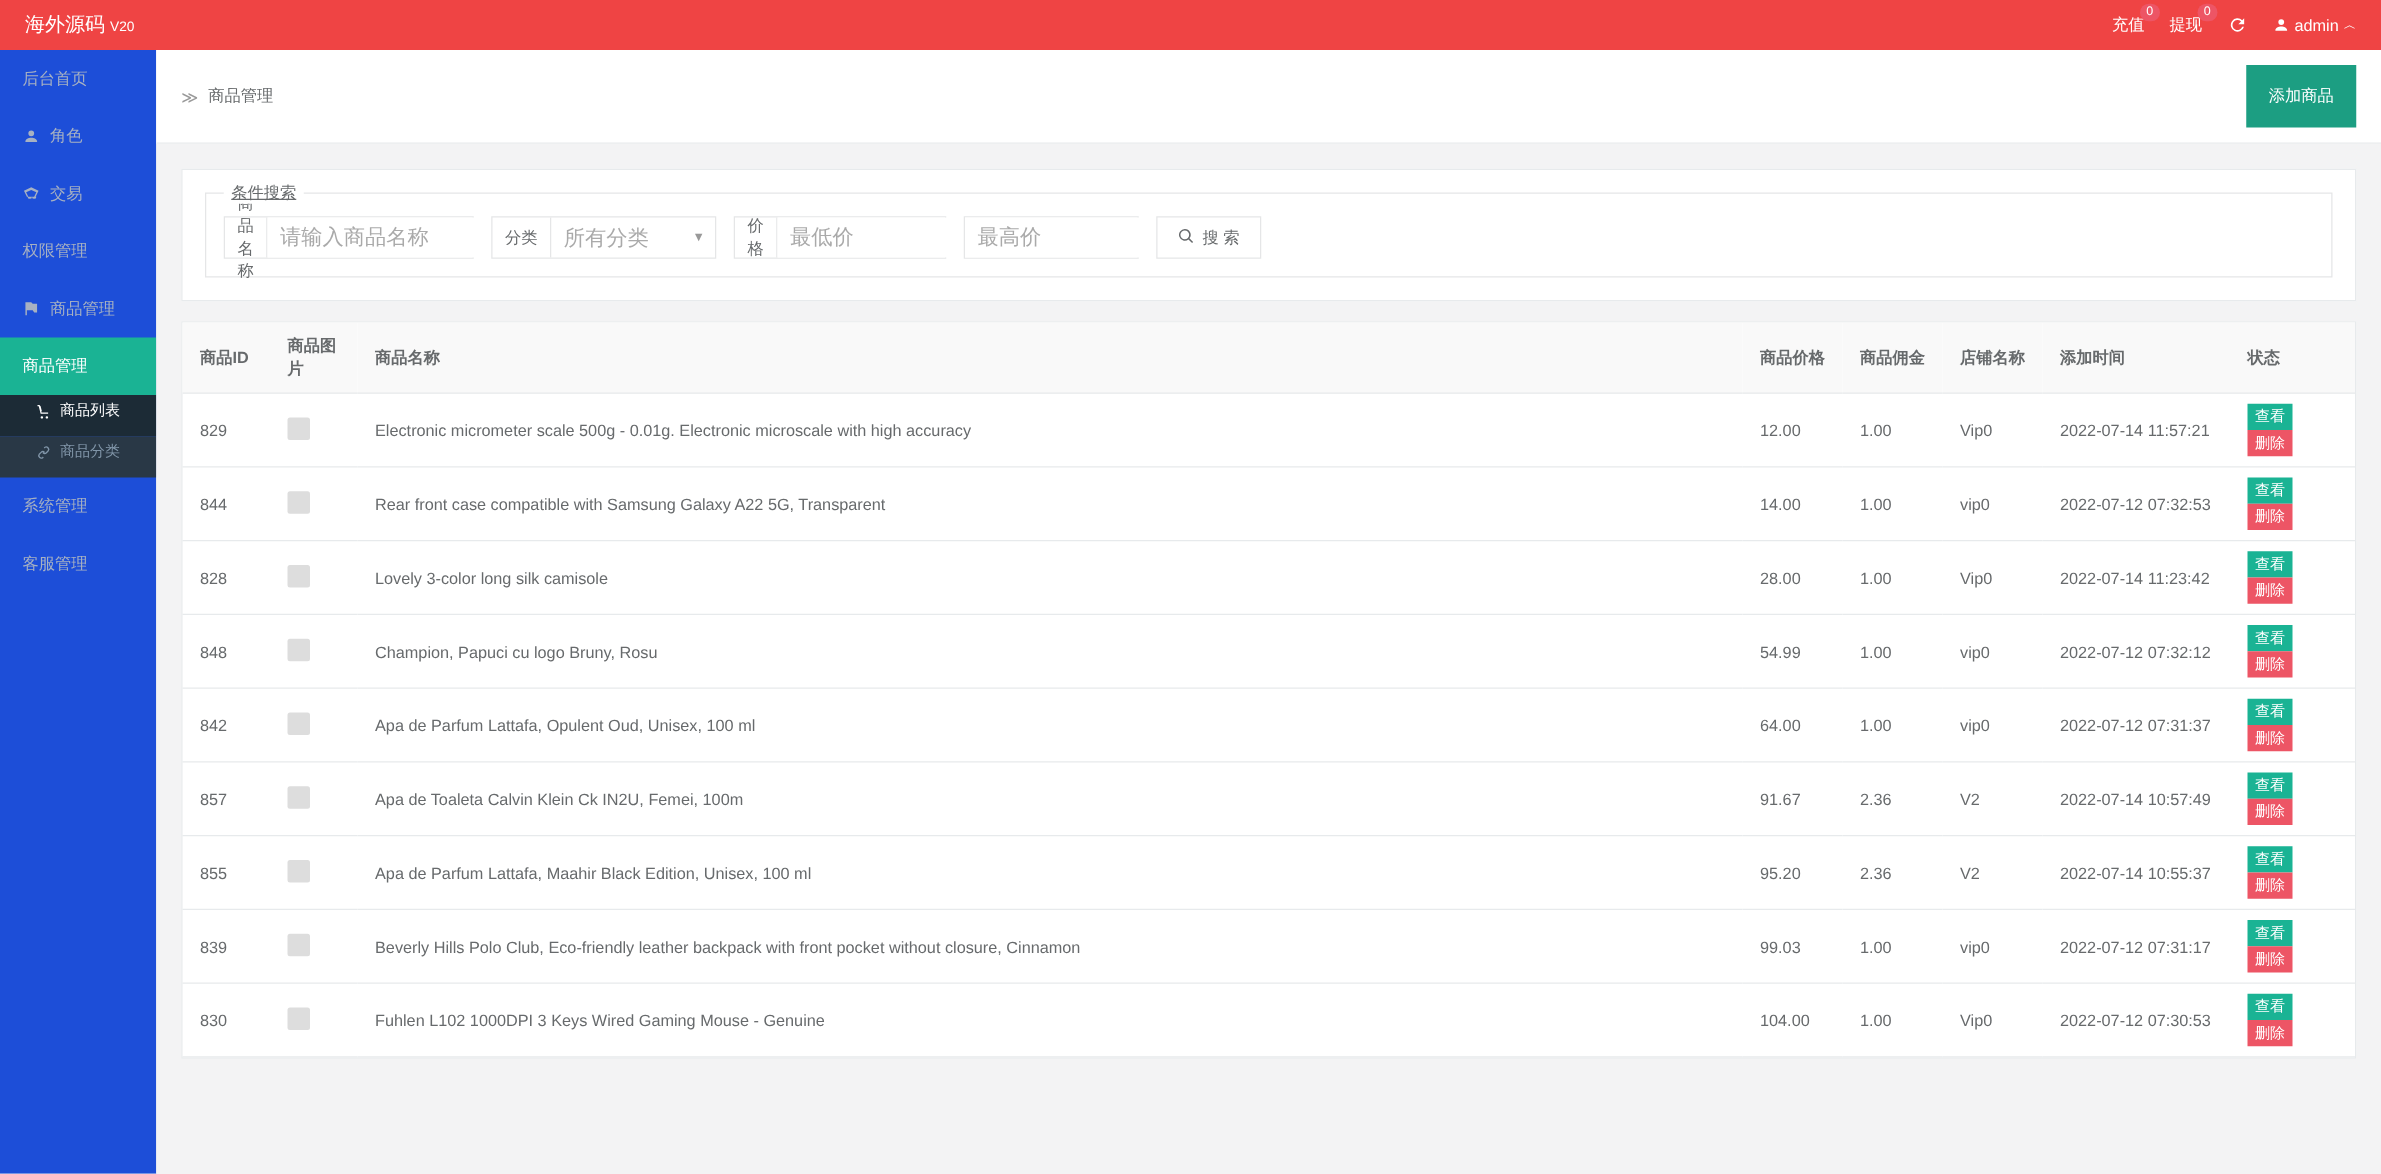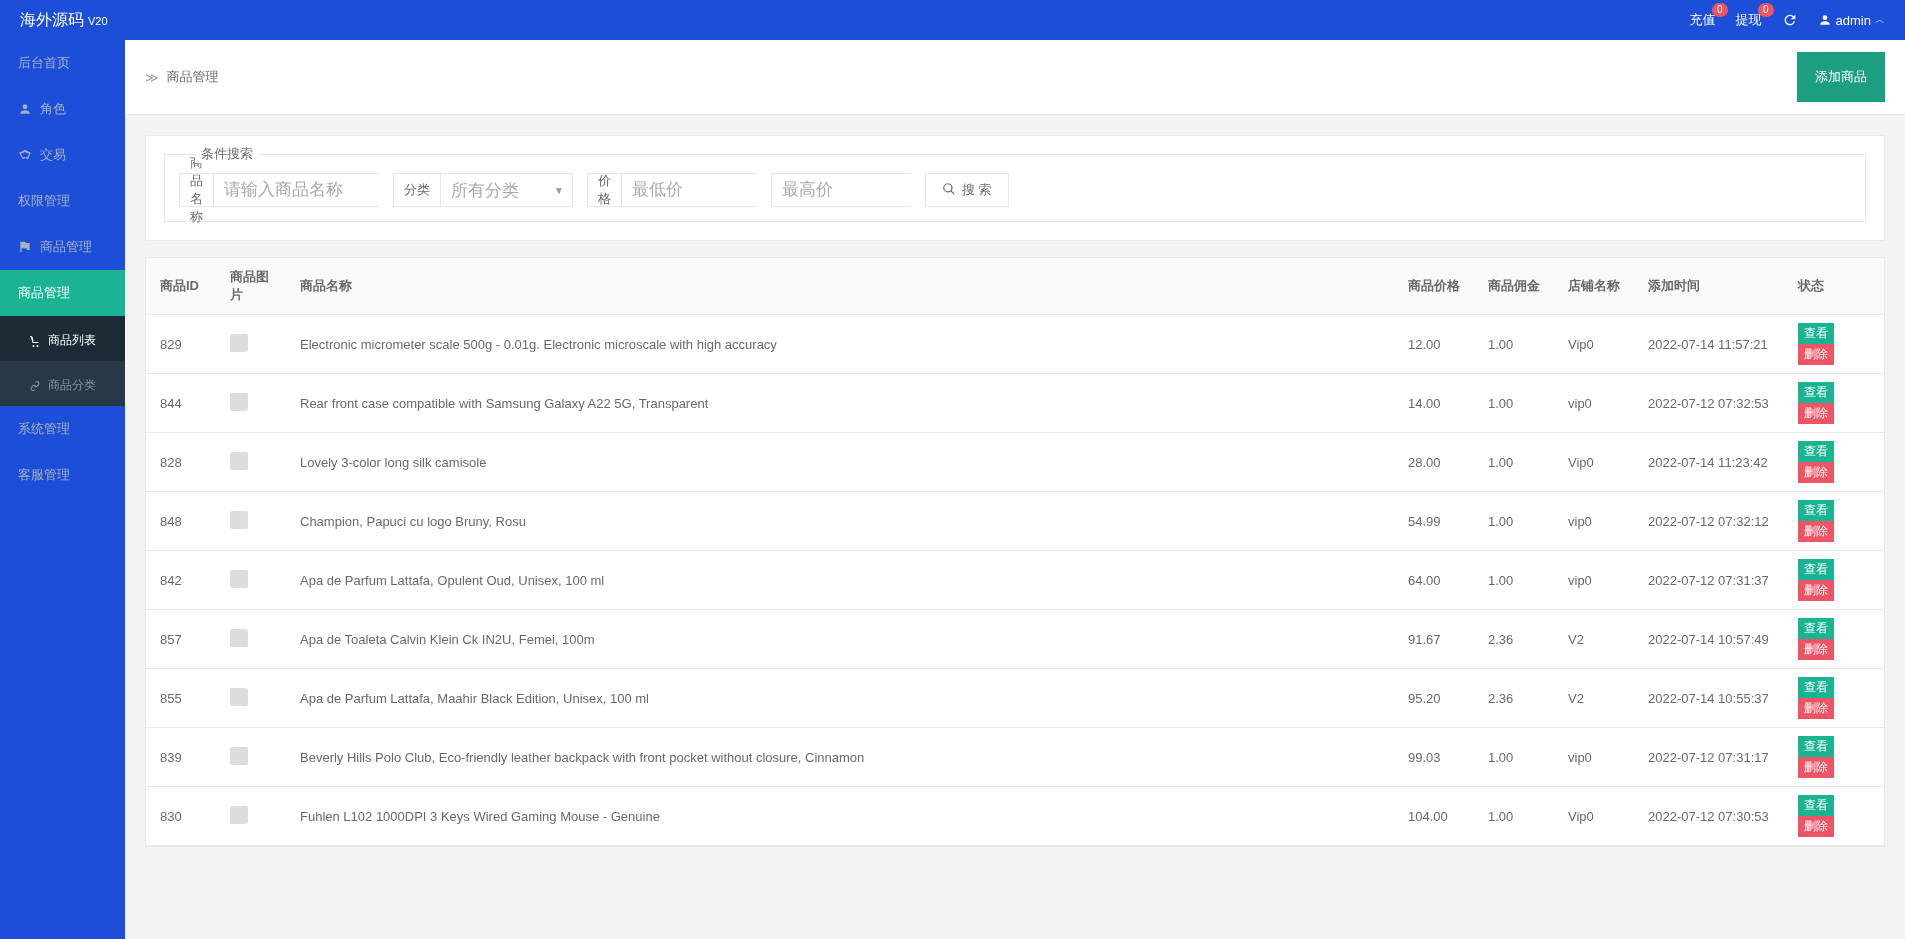--- a/index.html
+++ b/index.html
@@ -4,7 +4,7 @@
 <style>
 * { margin: 0; padding: 0; box-sizing: border-box; }
 body { font-family: "Microsoft YaHei", Arial, sans-serif; font-size: 13px; color: #333; background: #f0f0f0; }
-.header { background: #1d4ed8; color: #fff; height: 40px; display: flex; align-items: center; justify-content: space-between; padding: 0 20px; }
+.header { background: #ef4444; color: #fff; height: 40px; display: flex; align-items: center; justify-content: space-between; padding: 0 20px; }
 .logo { display: flex; align-items: baseline; font-size: 16px; font-weight: 500; }
 .logo sup { font-size: 11px; margin-left: 4px; font-weight: normal; }
 .header-right { display: flex; align-items: center; gap: 20px; }

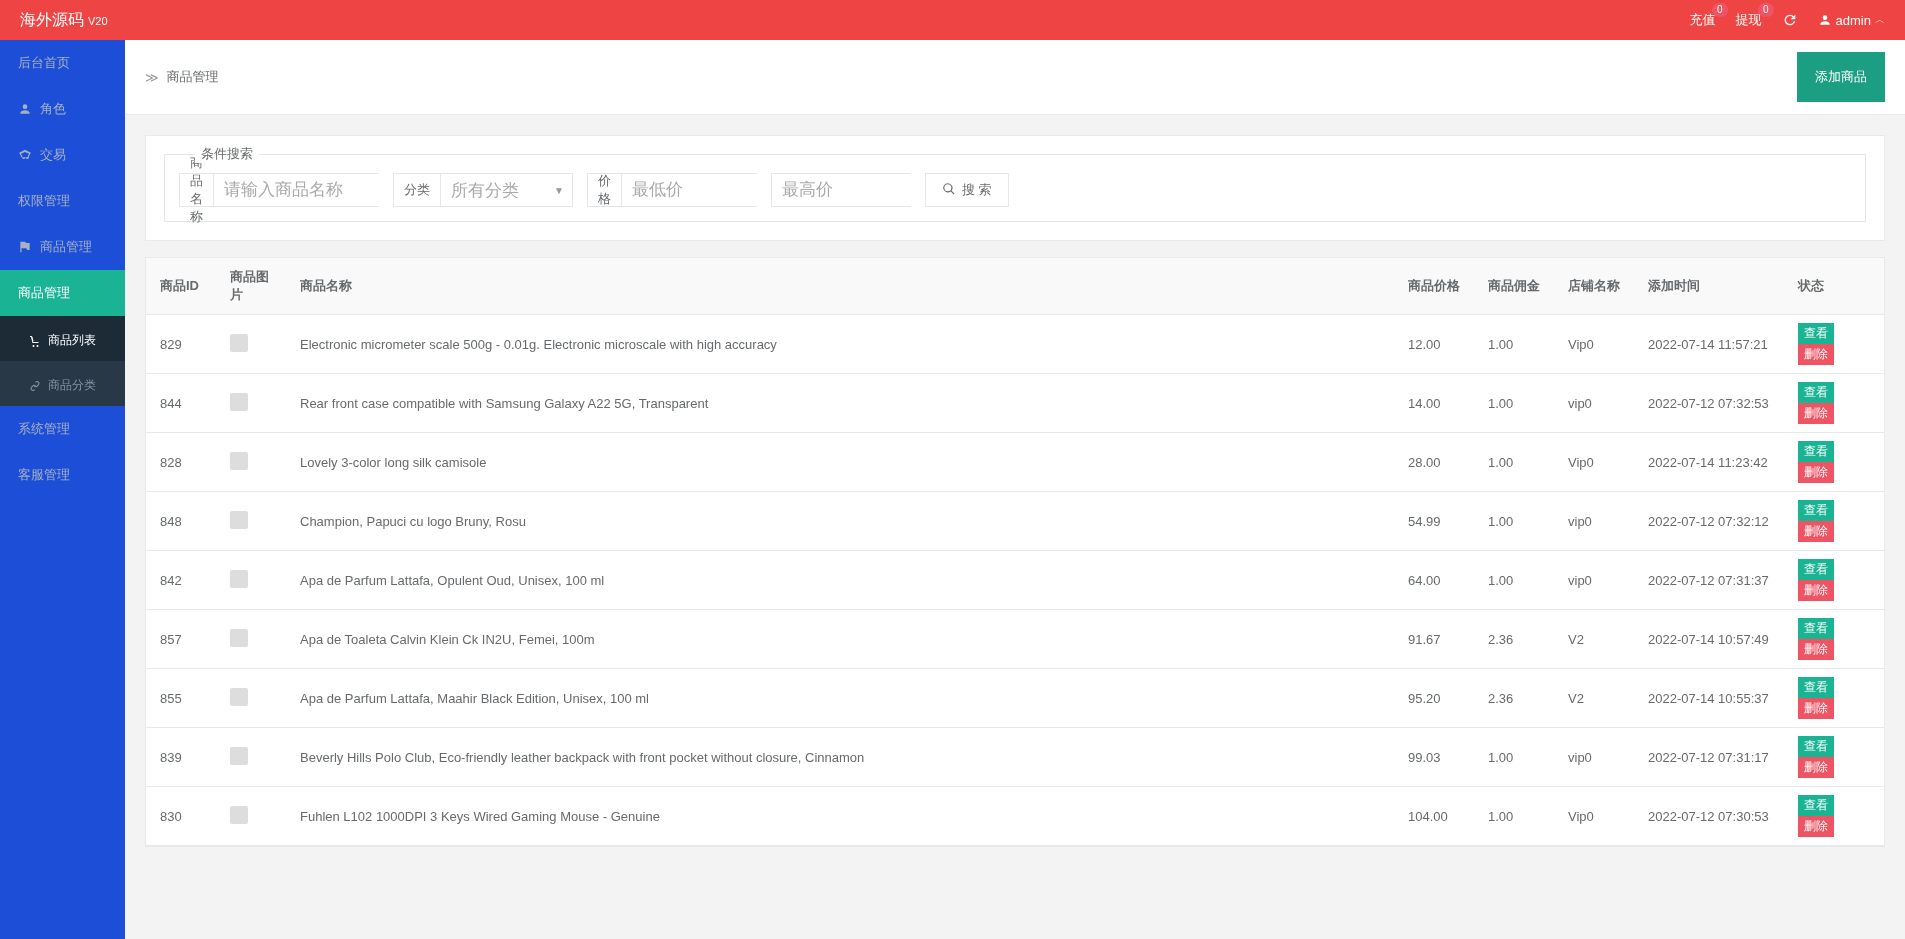--- a/index.html
+++ b/index.html
@@ -26,7 +26,7 @@
 .panel { background: #fff; border: 1px solid #e7eaec; }
 .search-box { padding: 18px; }
 .fieldset { border: 1px solid #e5e6e7; padding: 18px 14px 14px; position: relative; }
-.fieldset-title { position: absolute; top: -10px; left: 30px; background: #fff; padding: 0 6px; color: #676a6c; font-size: 13px; }
+.fieldset-title { position: absolute; top: -10px; left: 14px; background: #fff; padding: 0 6px; color: #676a6c; font-size: 13px; text-decoration: underline; }
 .search-row { display: flex; gap: 14px; align-items: center; flex-wrap: wrap; }
 .input-group { display: flex; align-items: center; border: 1px solid #e5e6e7; height: 34px; background: #fff; }
 .input-label { padding: 0 10px; color: #676a6c; border-right: 1px solid #e5e6e7; height: 100%; display: flex; align-items: center; font-size: 13px; }

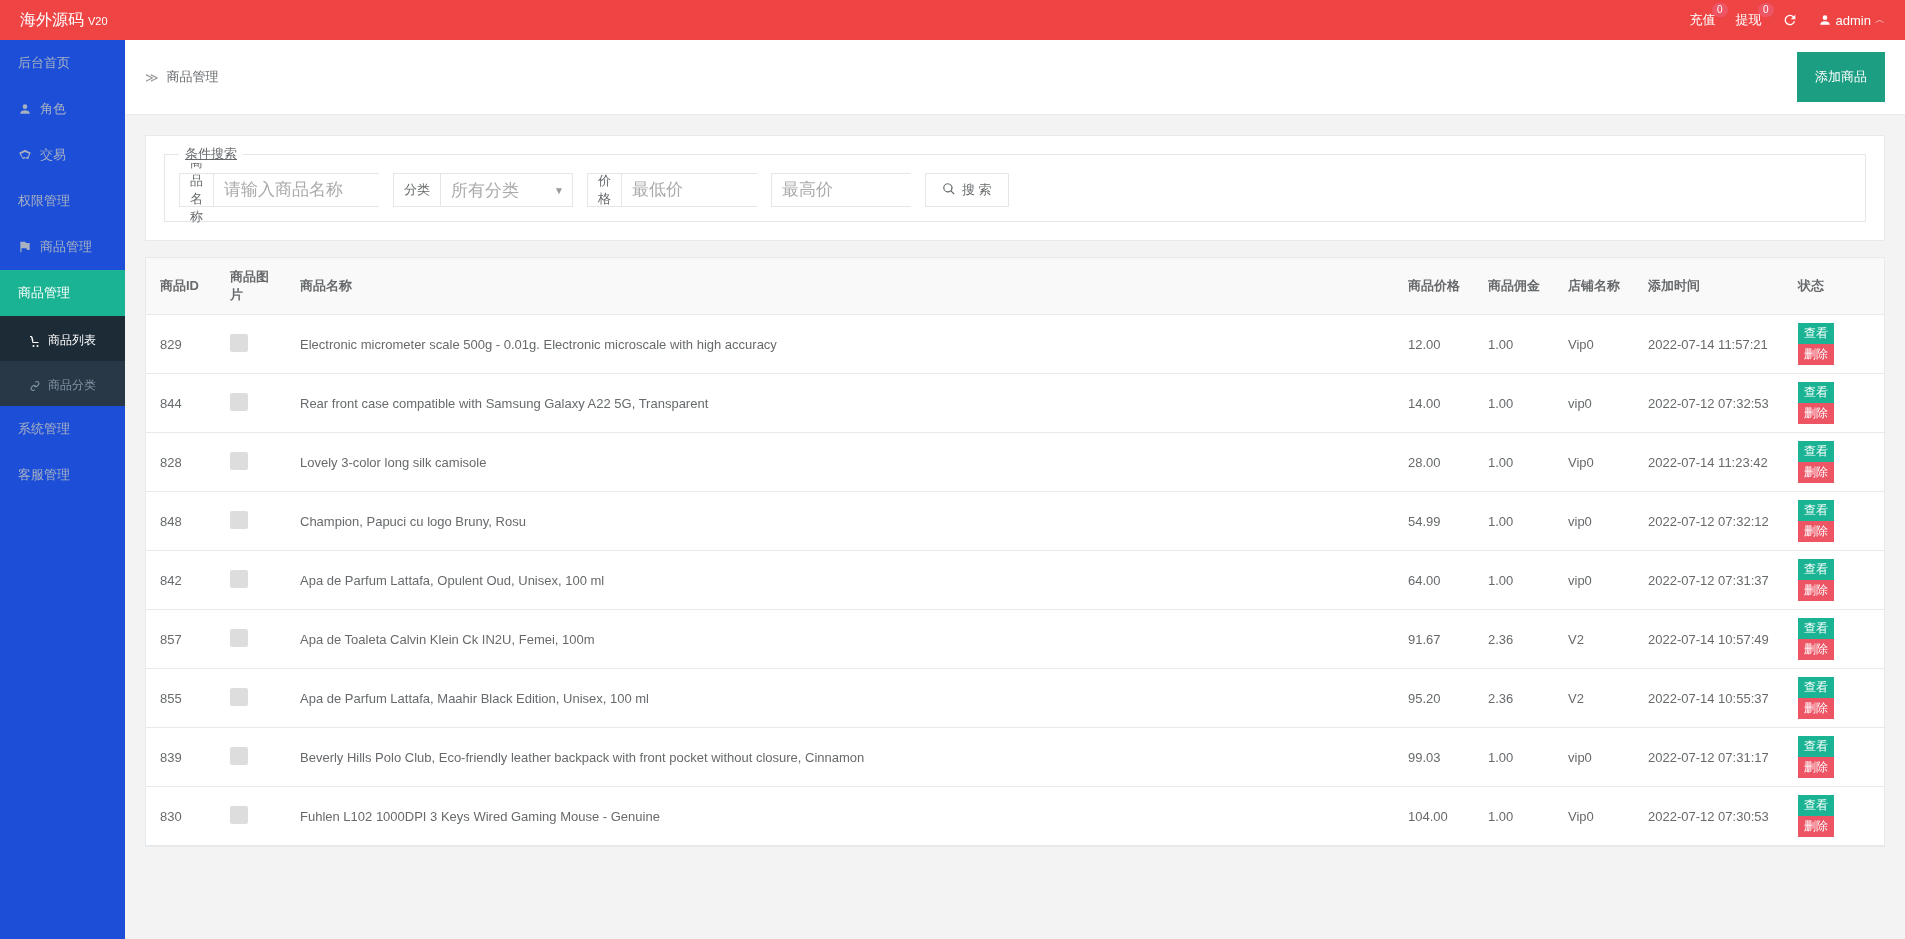--- a/index.html
+++ b/index.html
@@ -14,7 +14,7 @@
 .sidebar { width: 125px; background: #1d4ed8; color: #a7b1c2; flex-shrink: 0; }
 .sidebar-item { padding: 14px 18px; cursor: pointer; display: flex; align-items: center; gap: 8px; font-size: 13px; }
 .sidebar-item.active { background: #1ab394; color: #fff; }
-.sidebar-sub { padding: 16px 18px 12px 28px; cursor: pointer; display: flex; align-items: center; gap: 6px; font-size: 12px; background: #293846; }
+.sidebar-sub { padding: 4px 18px 12px 28px; cursor: pointer; display: flex; align-items: center; gap: 6px; font-size: 12px; background: #293846; }
 .sidebar-sub.active { background: #1c2b36; color: #fff; }
 .sidebar-sub.dim { color: #8095a8; }
 .icon-sm { display: inline-flex; width: 14px; height: 14px; align-items: center; justify-content: center; }

